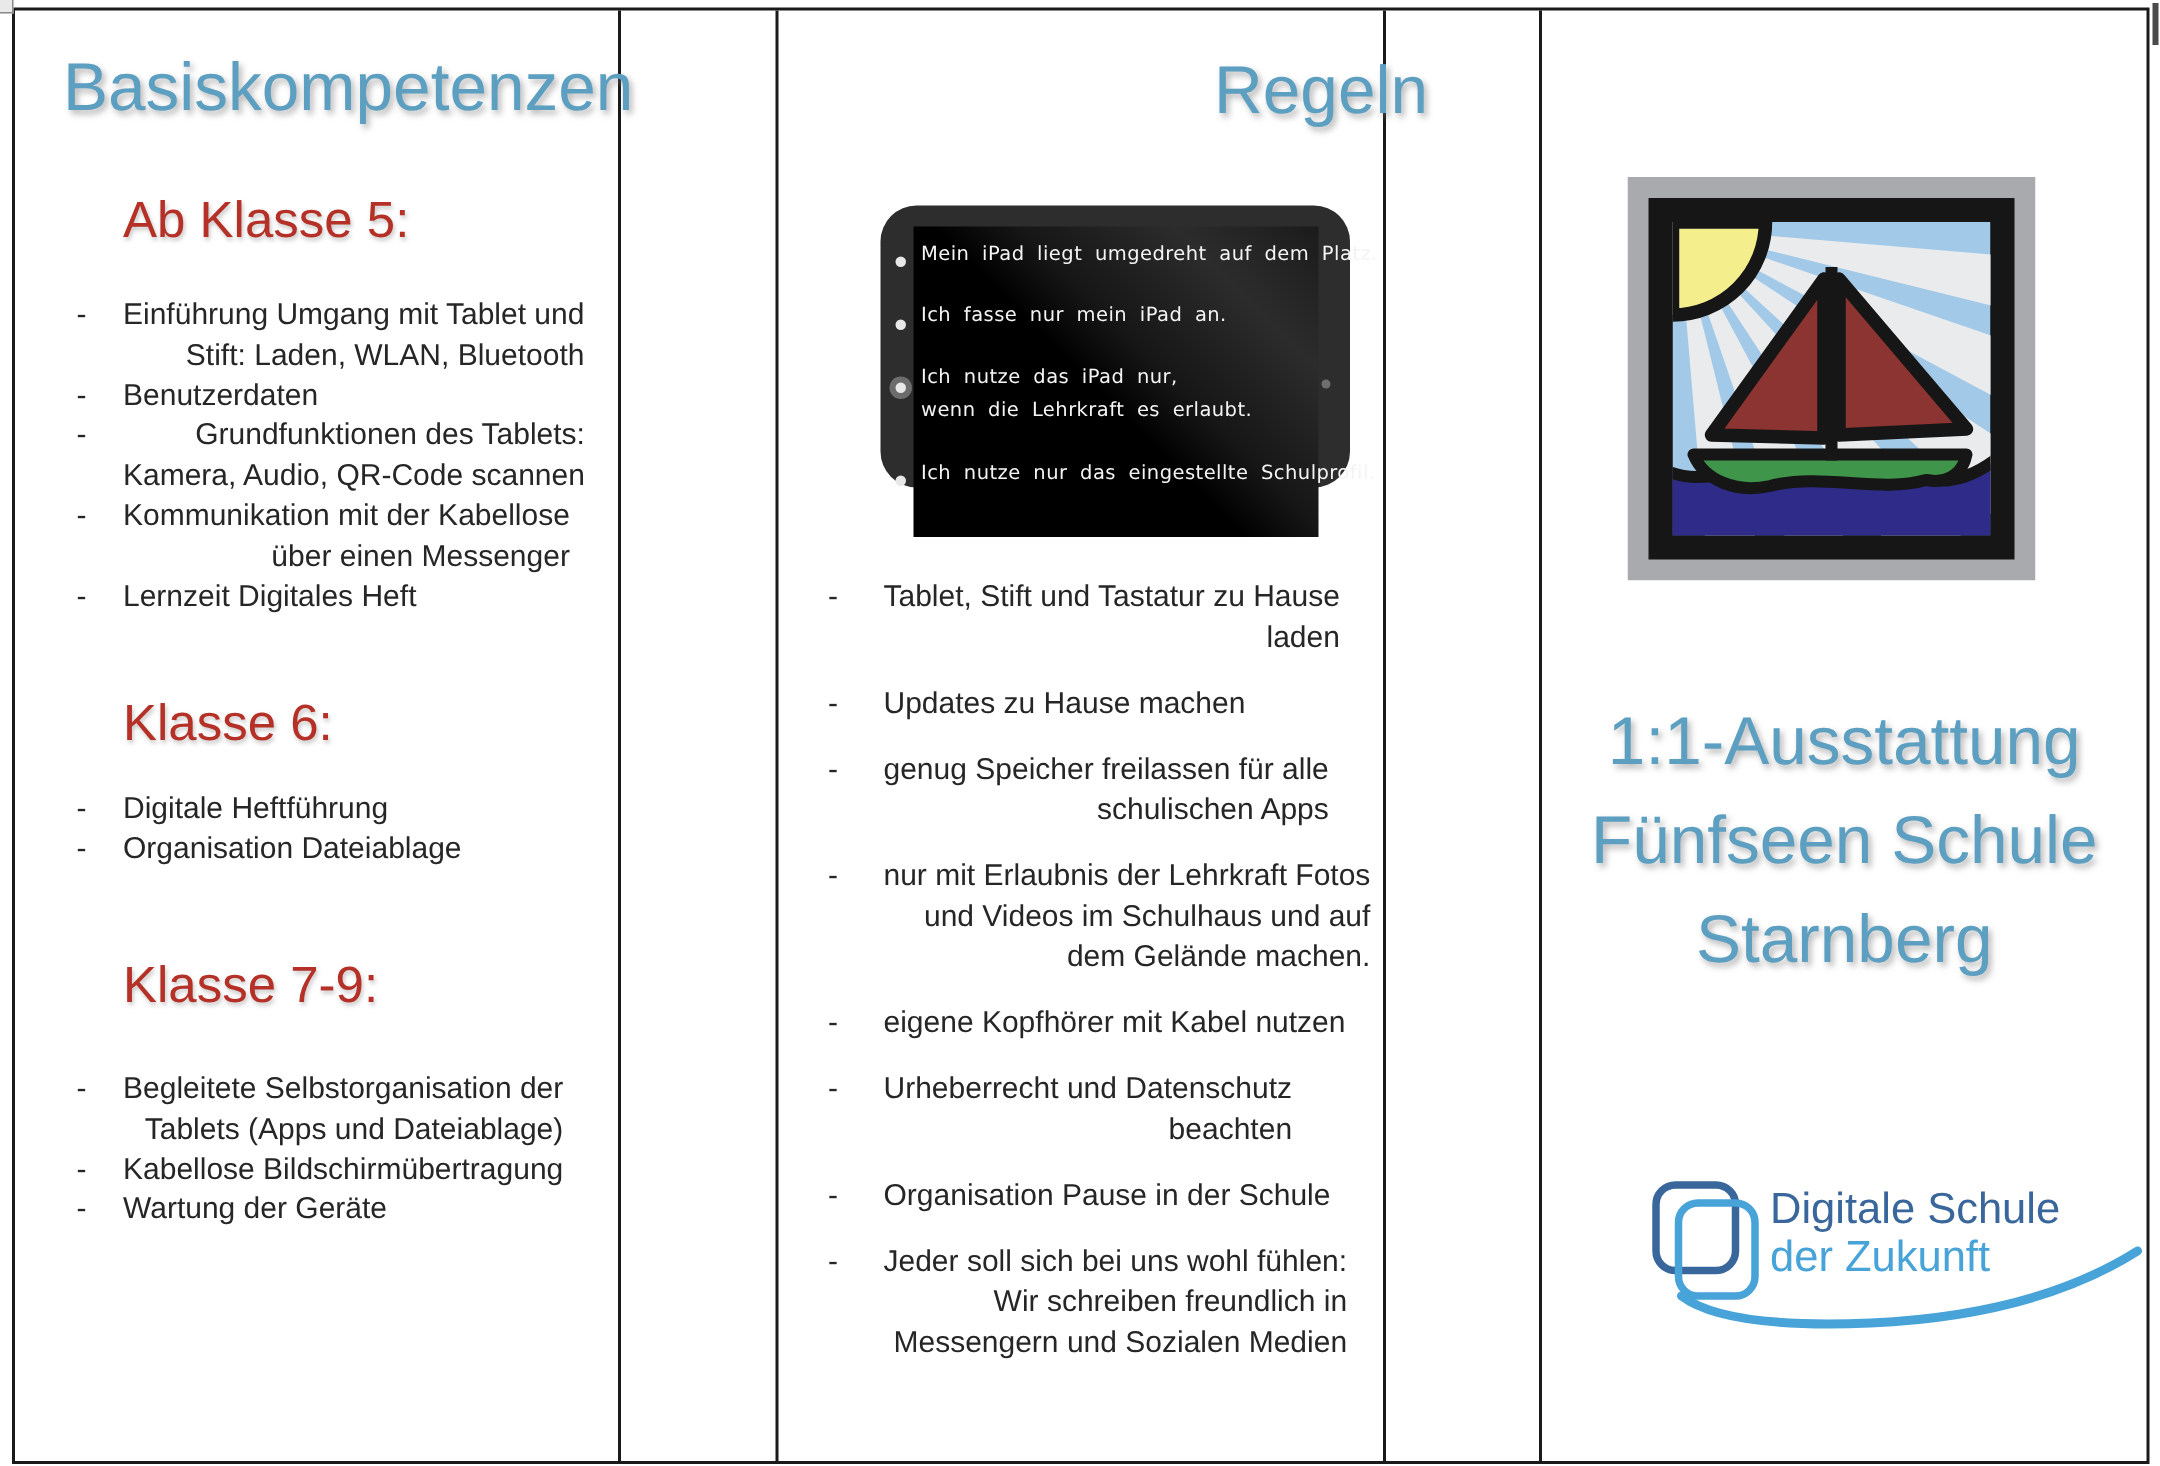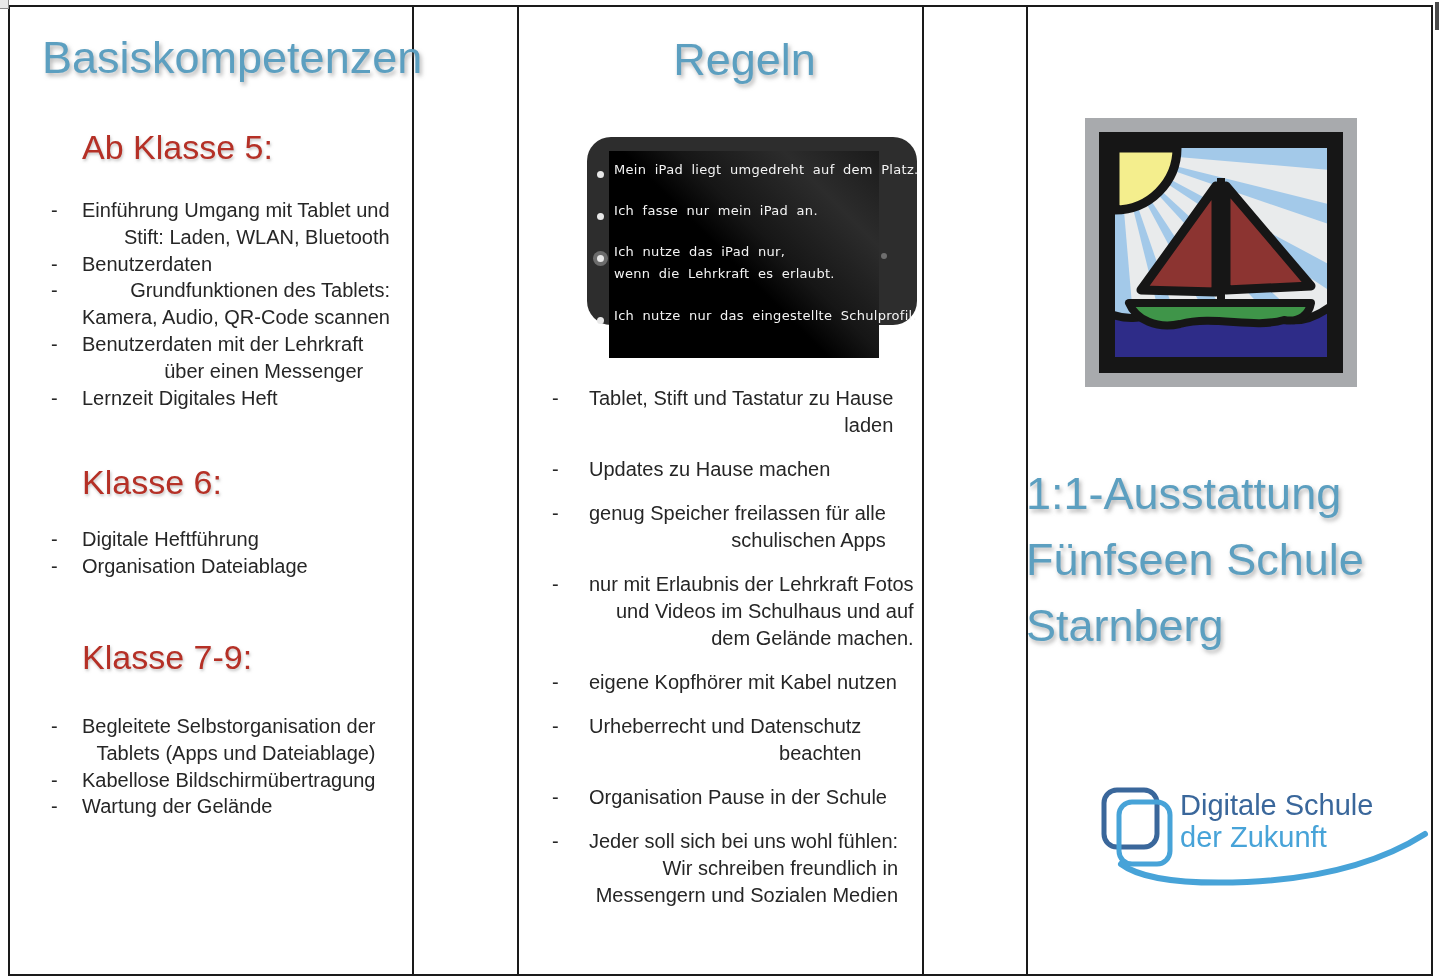--- a/index.html
+++ b/index.html
@@ -112,7 +112,7 @@
       </div>
   </div>
 
-  <div class="blue-title" style="left:517px;top:34px;width:415px;text-align:center">Regeln</div>
+  <div class="blue-title" style="left:517px;top:34px;width:415px;text-align:right">Regeln</div>
 
   <div class="tablet">
     <div class="screen"></div>

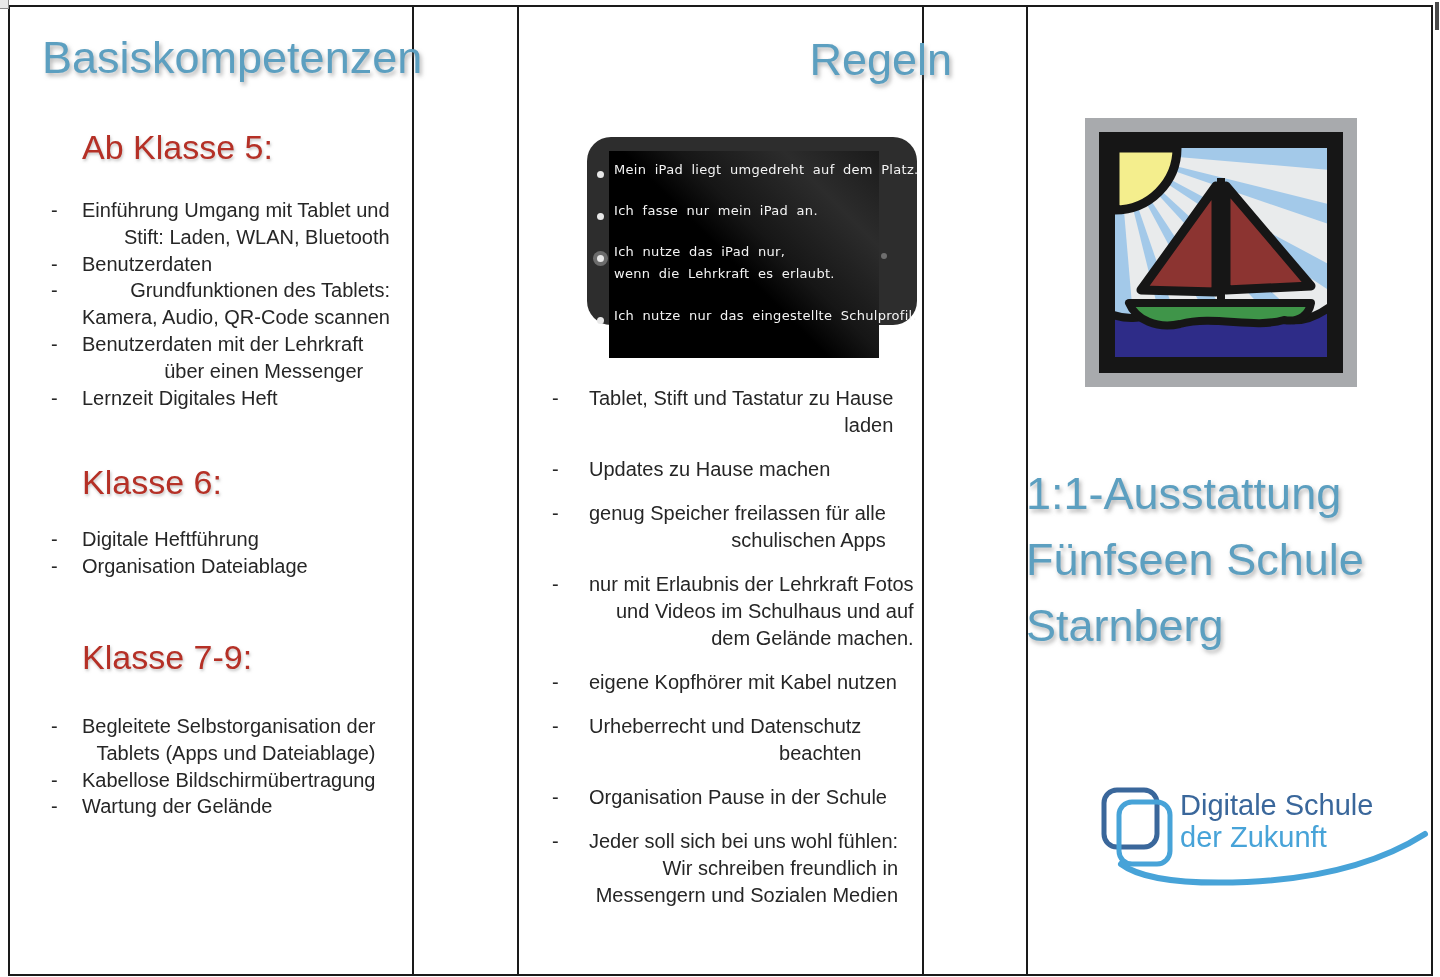--- a/index.html
+++ b/index.html
@@ -20,7 +20,7 @@
   .dash-list.mid .li{margin-bottom:17px;line-height:27px;}
   
   .tablet{position:absolute;left:587px;top:137px;width:313px;height:188px;
-          background:#2d2d2d;border-radius:24px;padding-left:17px;}
+          background:#2d2d2d;border-radius:24px;}
   .tablet .screen{position:absolute;left:22px;top:14px;width:270px;height:207px;
           background:linear-gradient(45deg,#000 46%,#161616 58%,#2c2c2c 80%,#1b1b1b 100%);}
   .tablet .rule{position:absolute;color:#f4f4f4;font-size:13px;line-height:22px;

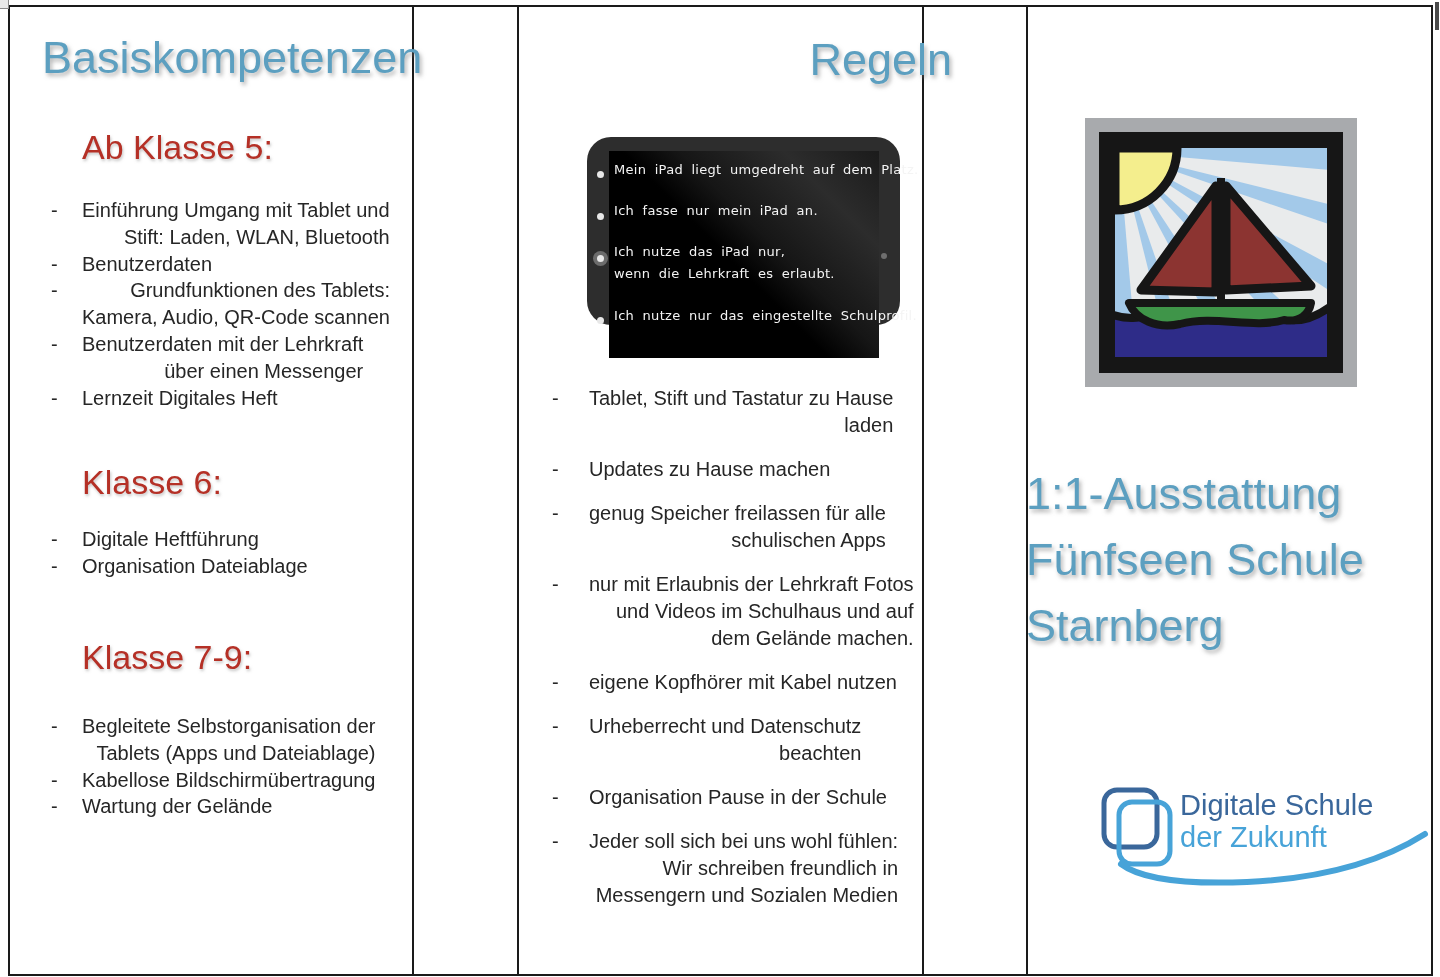--- a/index.html
+++ b/index.html
@@ -72,7 +72,7 @@
       </div>
     <div class="li">
         <span class="dash">-</span>
-        <span class="txt">Benutzerdaten mit der Lehrkraft
+        <span class="txt">Kommunikation mit der Kabellose
 über einen Messenger</span>
       </div>
     <div class="li">

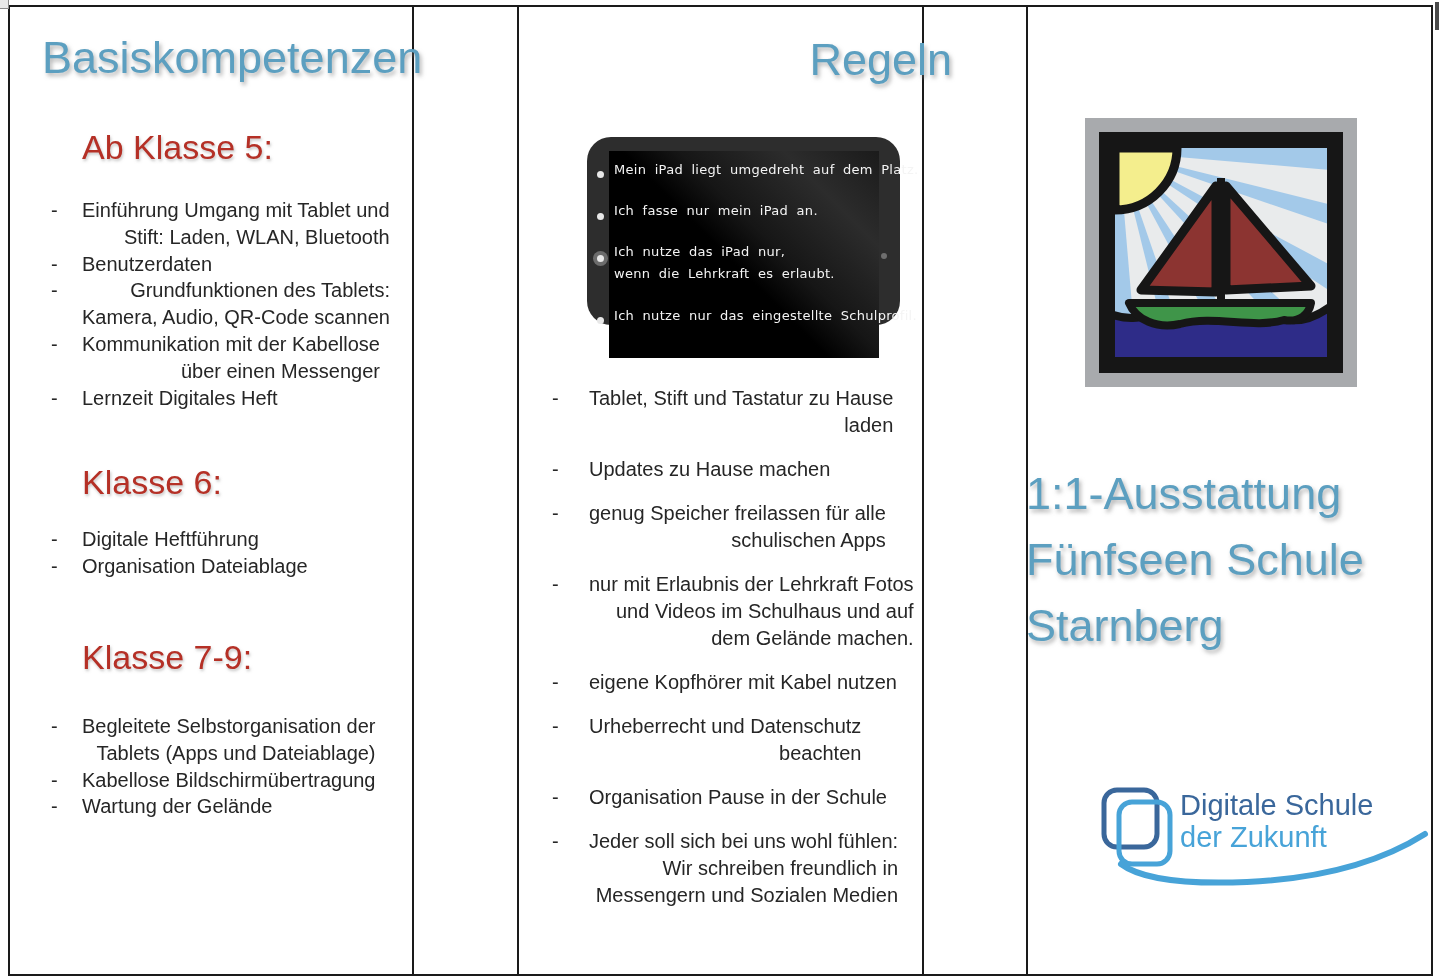--- a/index.html
+++ b/index.html
@@ -28,7 +28,7 @@
   .tablet .dot{position:absolute;width:7px;height:7px;border-radius:50%;background:#e8e8e8;}
   .tablet .dot.ring{box-shadow:0 0 0 4px rgba(160,160,160,0.55);}
   .tablet .cam{position:absolute;width:6px;height:6px;border-radius:50%;background:#6e6e6e;}
-  .right-title{position:absolute;left:1026px;width:407px;top:461px;
+  .right-title{position:absolute;left:1026px;width:407px;top:461px;text-align:center;
                color:#5c9fc0;font-size:45px;line-height:66px;font-weight:400;white-space:pre;
                text-shadow:2px 3px 4px rgba(120,120,120,0.55);}
   .artifact-tl{position:absolute;left:0;top:0;width:8px;height:8px;background:#e9e9e9;

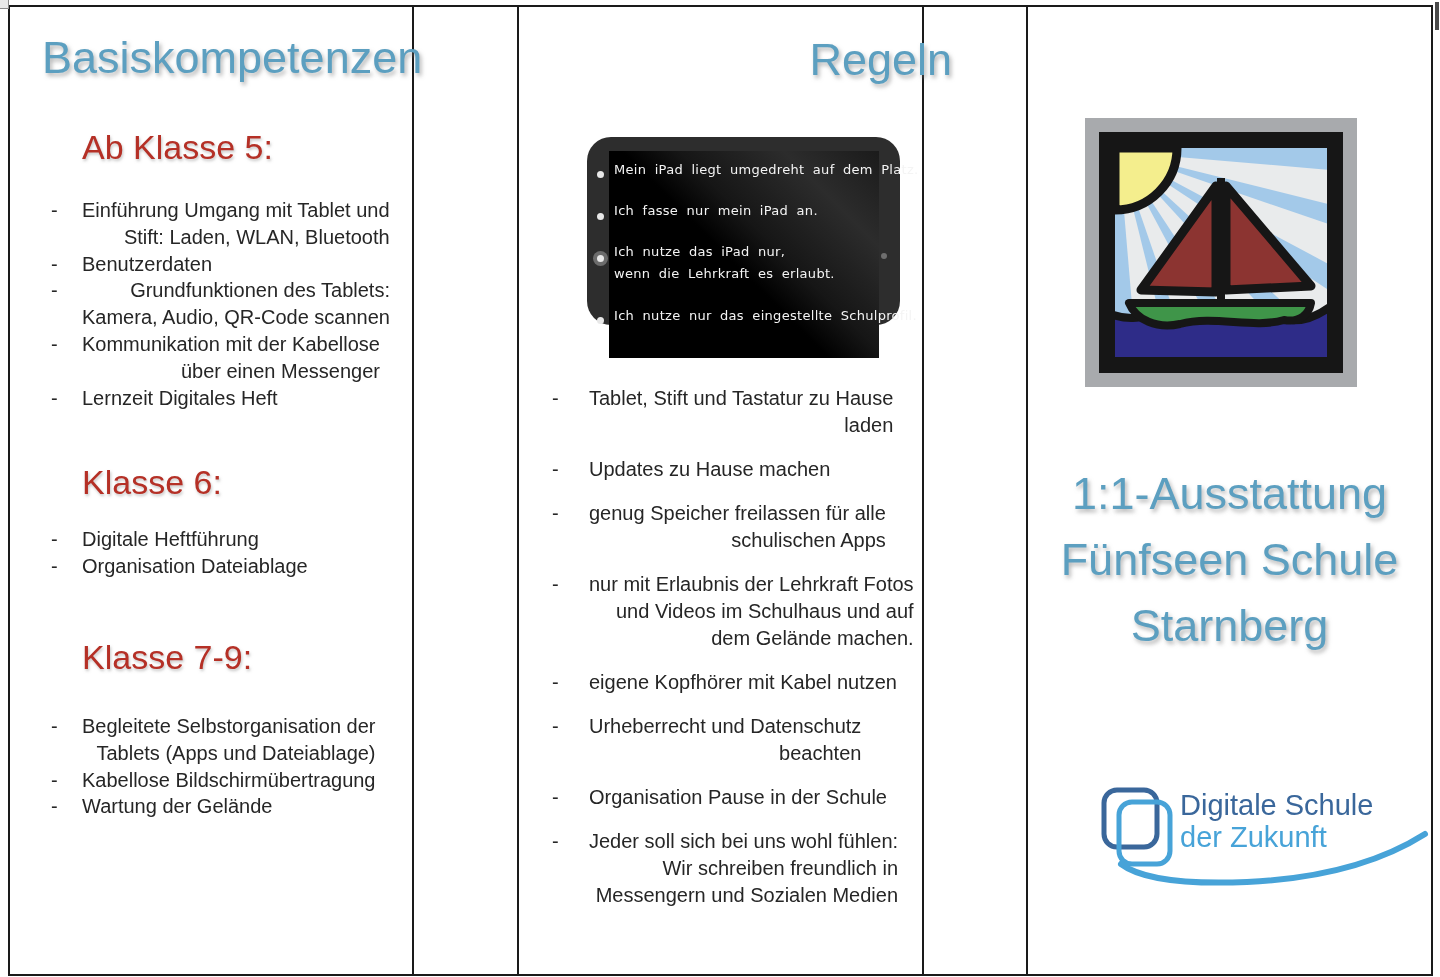--- a/index.html
+++ b/index.html
@@ -108,7 +108,7 @@
       </div>
     <div class="li">
         <span class="dash">-</span>
-        <span class="txt">Wartung der Gelände</span>
+        <span class="txt">Wartung der Geräte</span>
       </div>
   </div>
 

